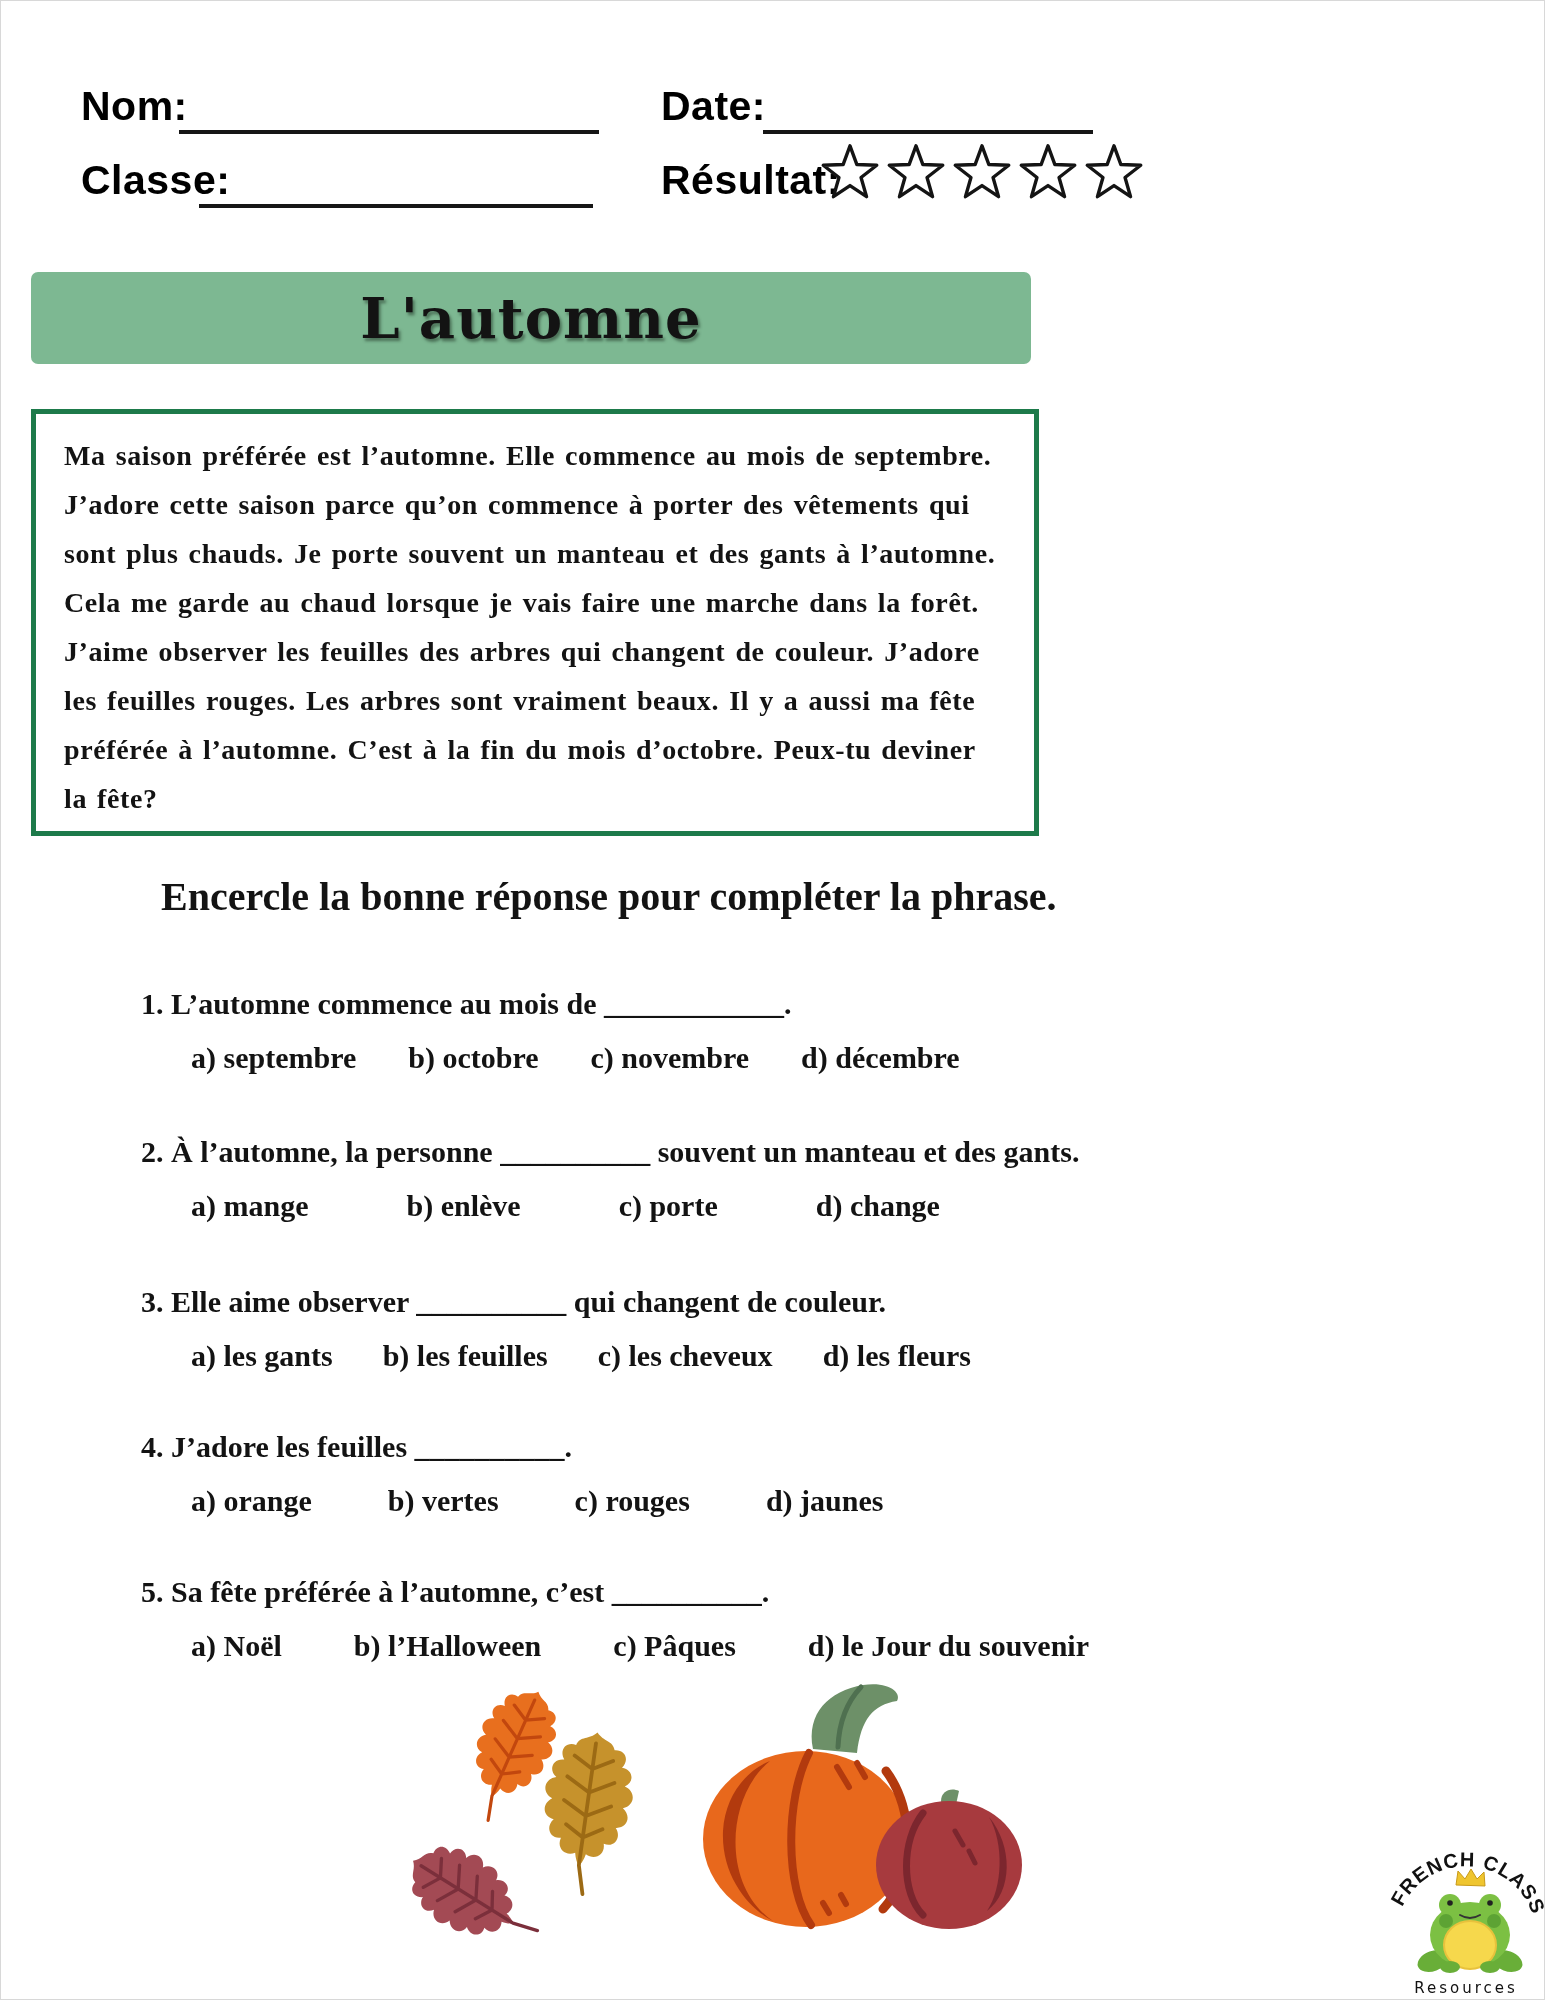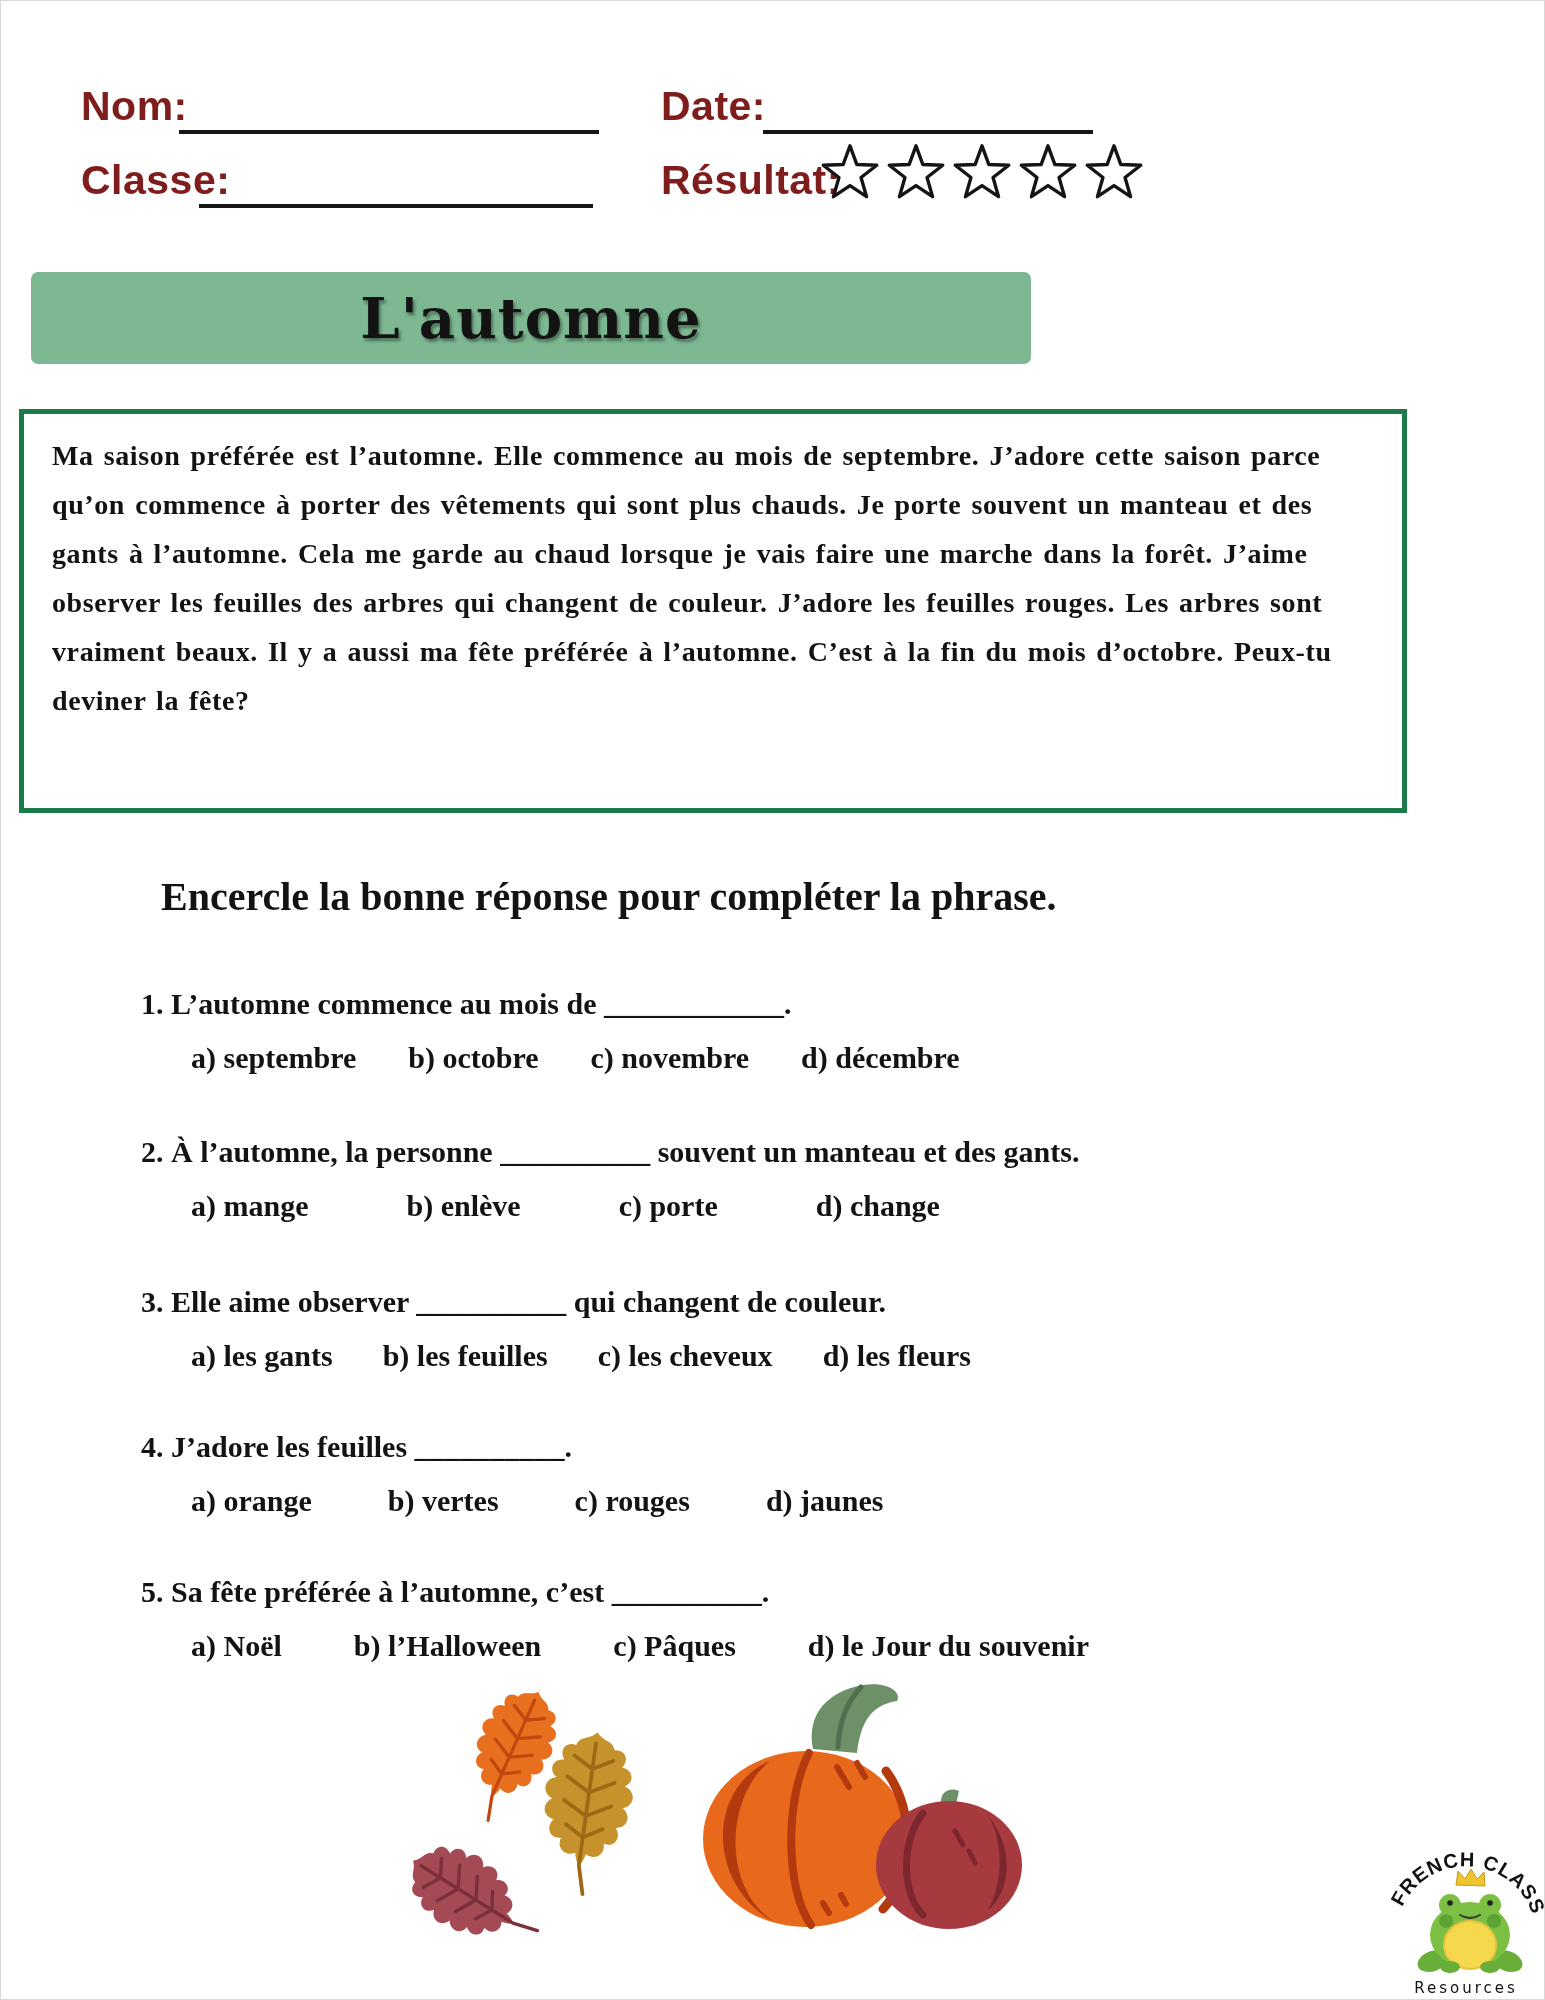--- a/index.html
+++ b/index.html
@@ -20,7 +20,7 @@
     font-weight:700;
     font-size:41px;
     letter-spacing:.5px;
-    color:#7f1d1d;
+    color:#000000;
     white-space:nowrap;
   }
   .blank-line{

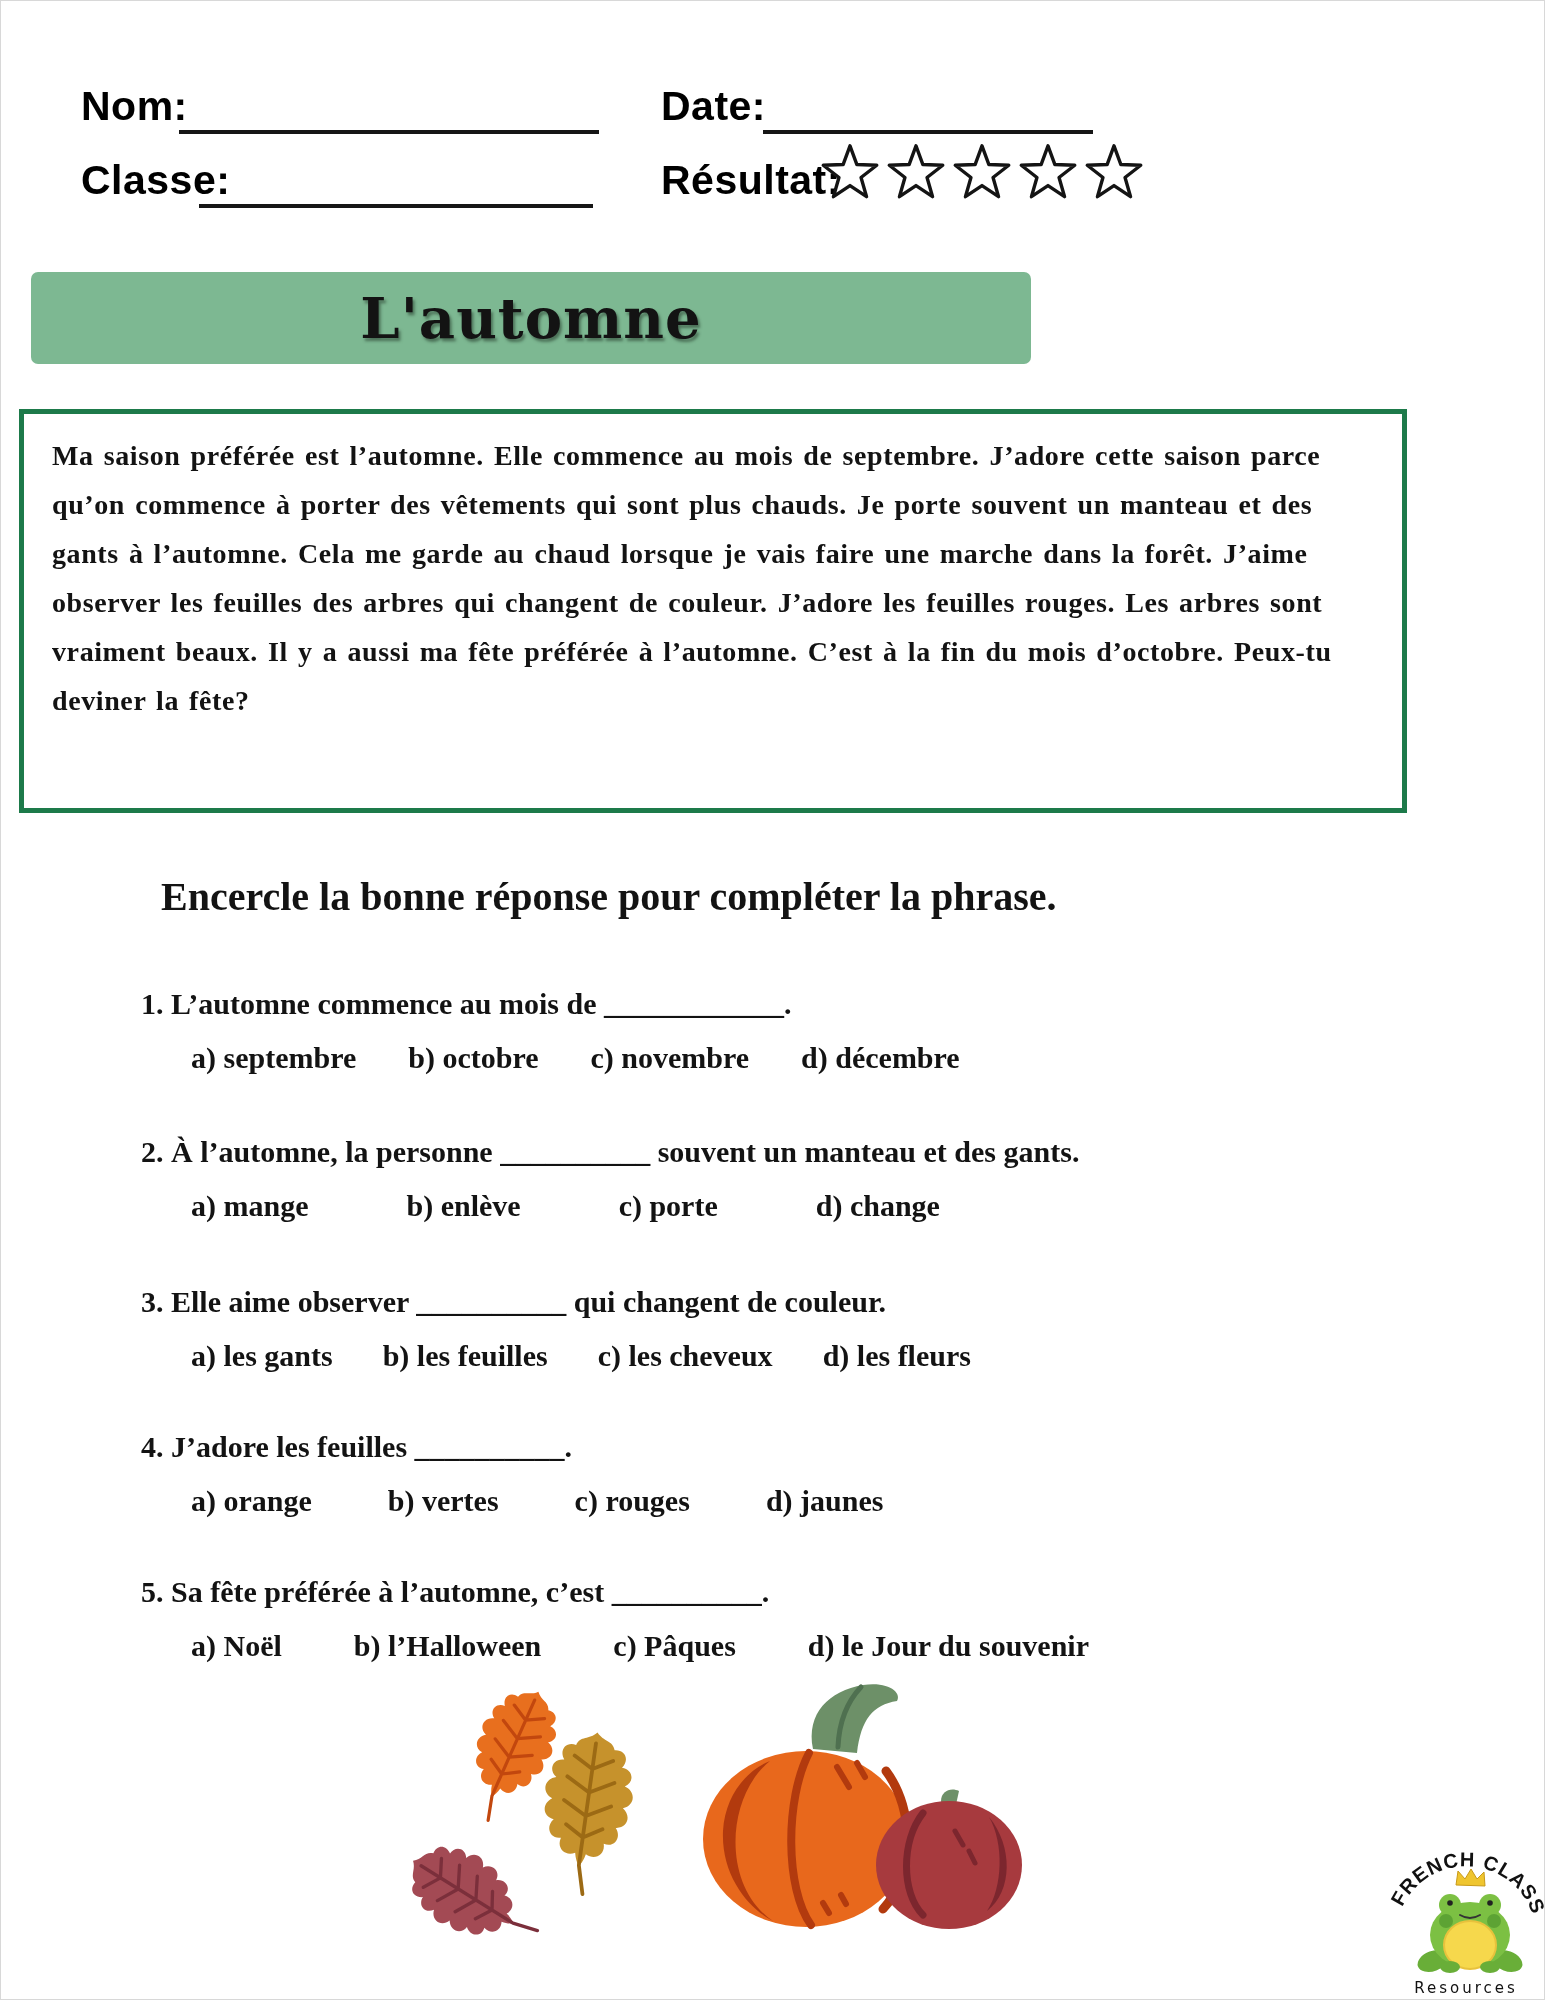--- a/index.html
+++ b/index.html
@@ -53,10 +53,10 @@
   
   .passage-box{
     position:absolute;
-    left:18px;top:408px;width:1388px;min-height:404px;
+    left:30px;top:408px;width:1008px;min-height:404px;
     border:5px solid #1d7a4a;
     box-sizing:border-box;
-    padding:17px 28px 26px 28px;
+    padding:17px 28px 8px 28px;
     background:#fff;
   }
   .passage-box p{

